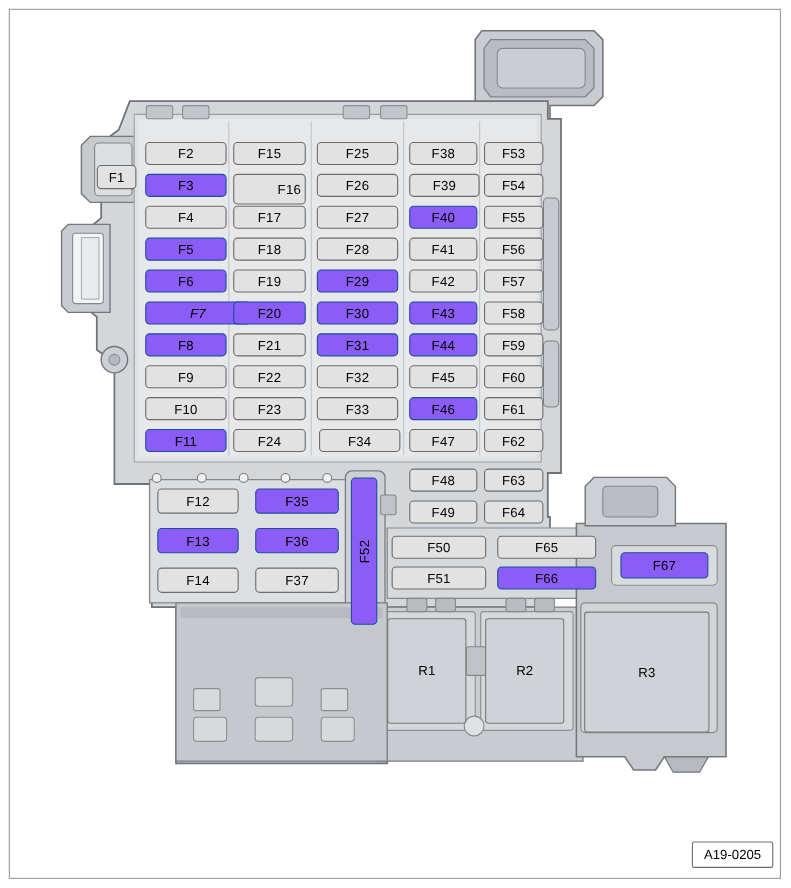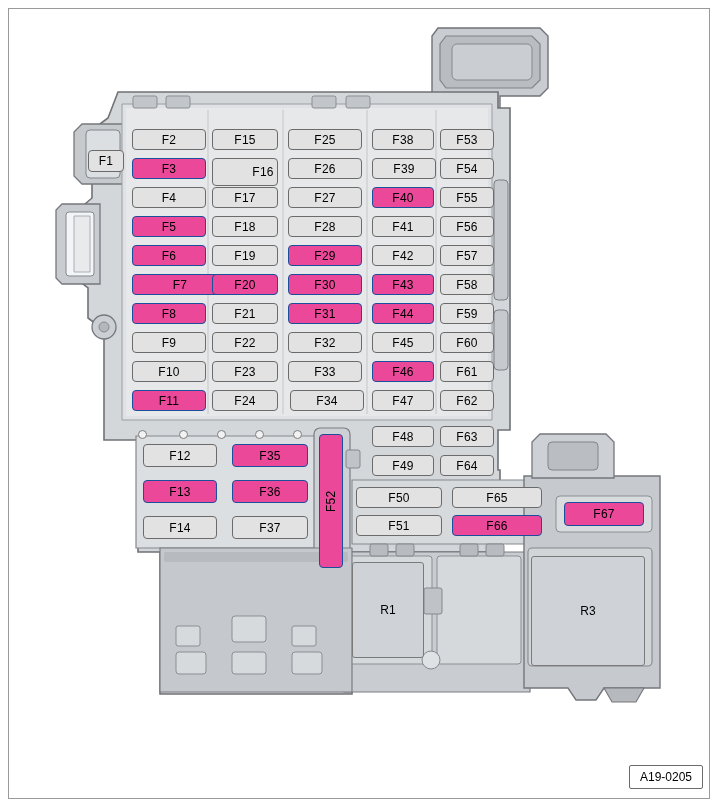--- a/index.html
+++ b/index.html
@@ -48,7 +48,7 @@
     letter-spacing: 0.2px;
   }
   .fuse.active {
-    background: #ec4899;
+    background: #8b5cf6;
     border: 1px solid #1b4f9c;
     color: #000000;
   }

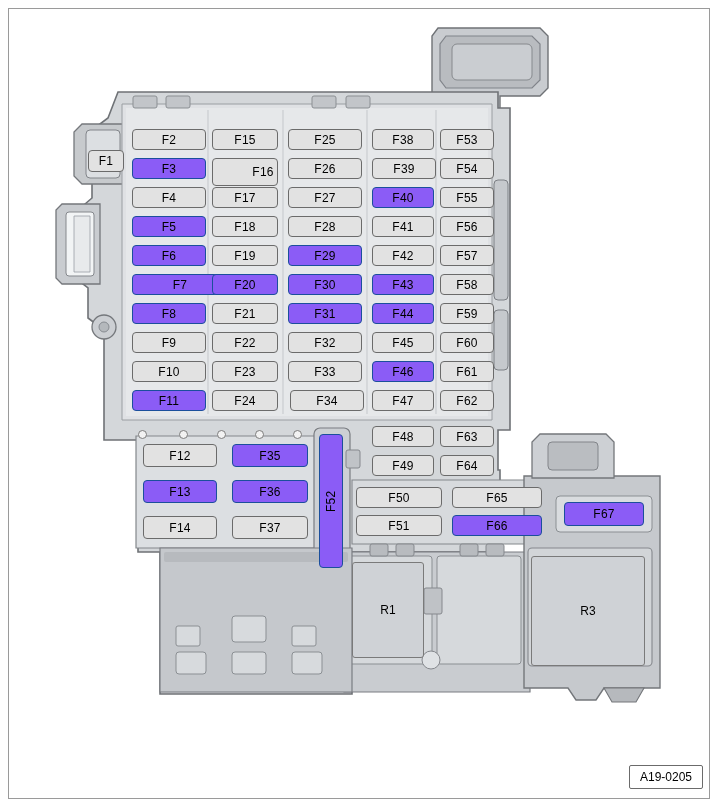--- a/index.html
+++ b/index.html
@@ -191,7 +191,7 @@
   <div class="fuse" style="left:132px; top:187px; width:74px; height:21px;">F4</div>
   <div class="fuse active" style="left:132px; top:216px; width:74px; height:21px;">F5</div>
   <div class="fuse active" style="left:132px; top:245px; width:74px; height:21px;">F6</div>
-  <div class="fuse active" style="left:132px; top:274px; width:96px; height:21px;">F7</div>
+  <div class="fuse active" style="left:132px; top:274px; width:96px; height:21px;font-style:italic;">F7</div>
   <div class="fuse active" style="left:132px; top:303px; width:74px; height:21px;">F8</div>
   <div class="fuse" style="left:132px; top:332px; width:74px; height:21px;">F9</div>
   <div class="fuse" style="left:132px; top:361px; width:74px; height:21px;">F10</div>

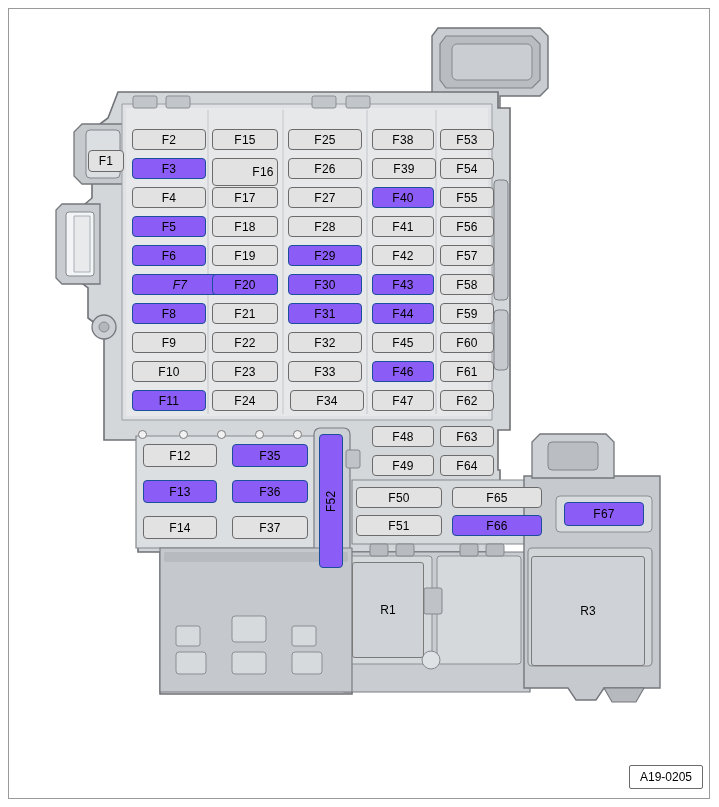--- a/index.html
+++ b/index.html
@@ -263,6 +263,7 @@
   <div class="fuse active" style="left:564px; top:502px; width:80px; height:24px;">F67</div>
 
   <div class="relay" style="left:352px; top:562px; width:72px; height:96px;">R1</div>
+  <div class="relay" style="left:441px; top:562px; width:72px; height:96px;">R2</div>
   <div class="relay" style="left:531px; top:556px; width:114px; height:110px;">R3</div>
 
   <div class="code-box">A19-0205</div>

